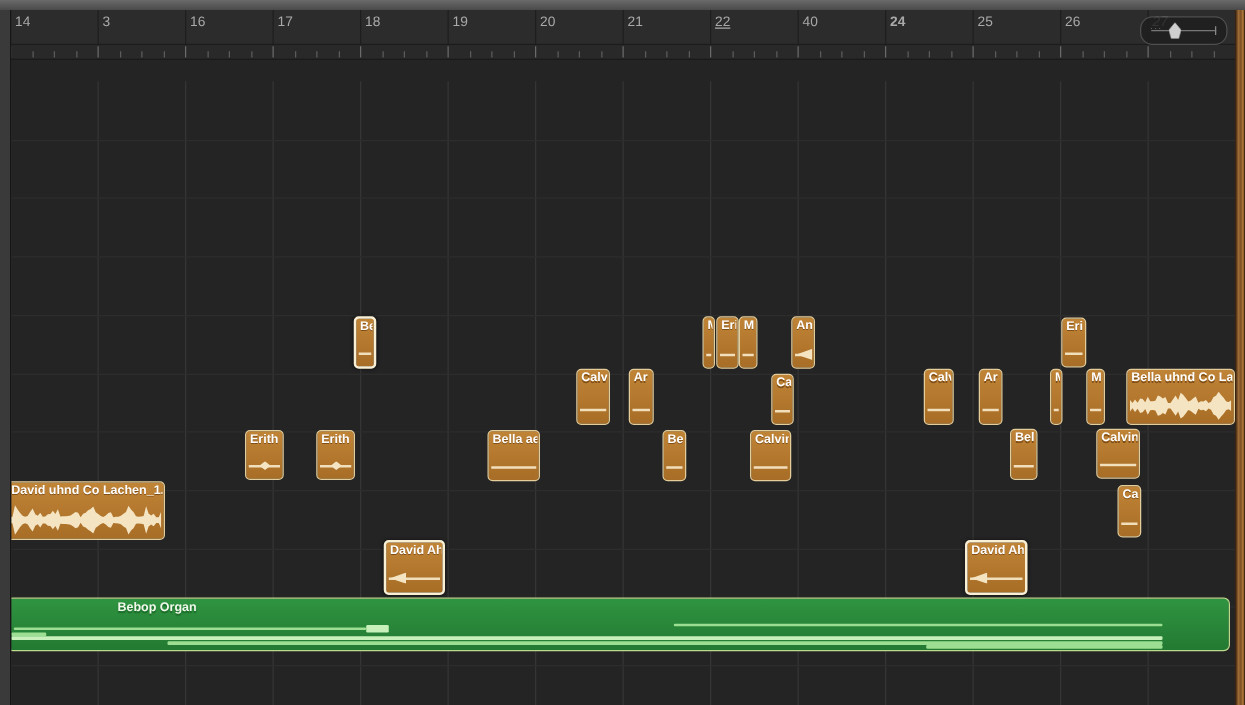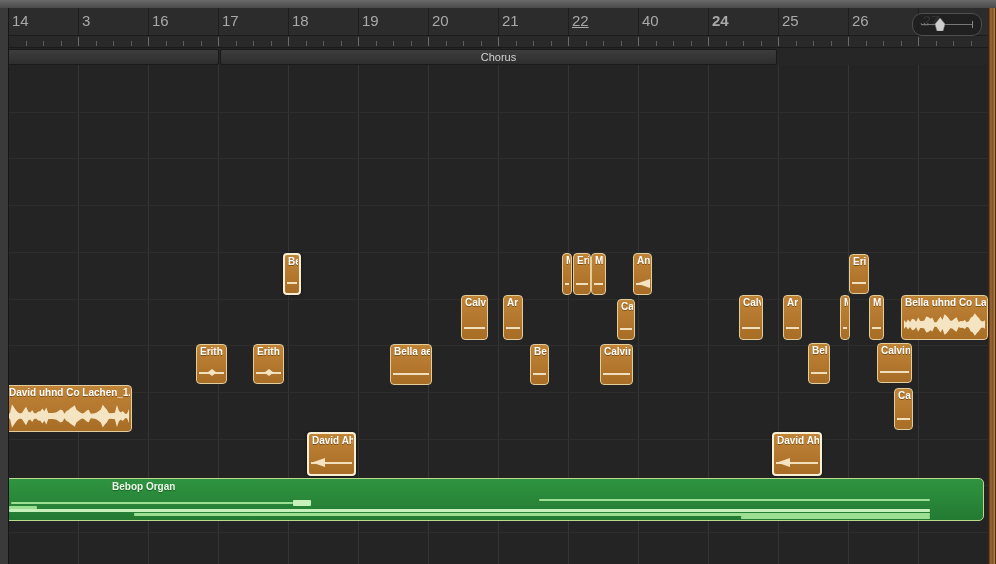--- a/index.html
+++ b/index.html
@@ -10,7 +10,7 @@
           background:linear-gradient(#6a6a6a,#4a4a4a);border-bottom:1px solid #262626;}
   
   #ruler{position:absolute;left:0;top:8px;width:996px;height:27px;background:#2c2c2c;border-bottom:1px solid #1c1c1c;}
-  .barnum{position:absolute;top:4px;font-size:15px;color:#a9a9a9;}
+  .barnum{position:absolute;top:4px;font-size:11px;color:#a9a9a9;}
   .barsep{position:absolute;top:0;width:1px;height:27px;background:#1e1e1e;}
   #tickrow{position:absolute;left:0;top:36px;width:996px;height:11px;background:#292929;border-bottom:1px solid #1a1a1a;}
   .tick{position:absolute;bottom:1px;width:1px;background:#5c5c5c;}

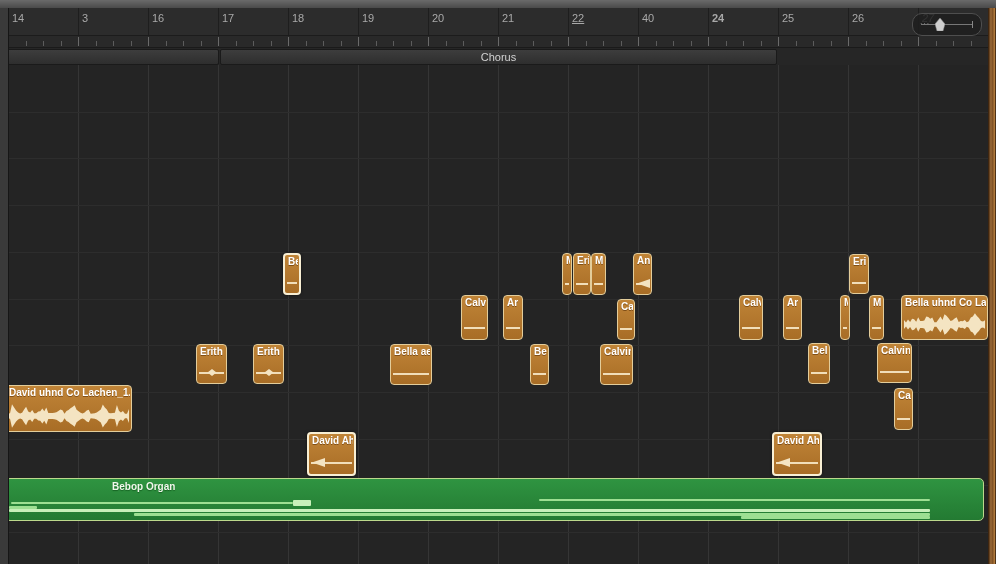--- a/index.html
+++ b/index.html
@@ -150,10 +150,6 @@
       <div class="tick" style="left: 970.5px; height: 5px;"></div>
     </div>
 
-  <div id="arrange">
-      <div class="arr-section" style="left: 4px; width: 213px;"></div>
-      <div class="arr-section" style="left: 220px; width: 555px;">Chorus</div>
-    </div>
 
   <div id="main">
     <div id="gridlines">

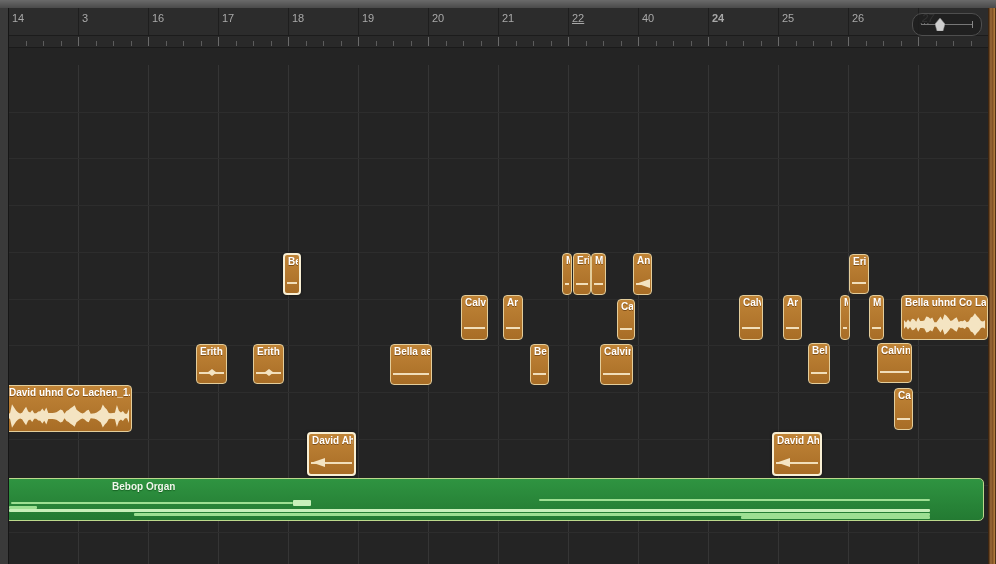--- a/index.html
+++ b/index.html
@@ -291,7 +291,7 @@
         </div>
       </div>
     <div id="region" style="left: 5px; top: 413px; width: 979px; height: 43px;">
-      <span class="lbl" style="left: 88px; margin-left: 18px;">Bebop Organ</span>
+      <span class="lbl" style="left: 88px;">Bebop Organ</span>
       <div id="region-notes">
           <div class="note" style="left: 5px; top: 23px; width: 282px; height: 2px;"></div>
           <div class="note bright" style="left: 287px; top: 21px; width: 18px; height: 6px;"></div>

